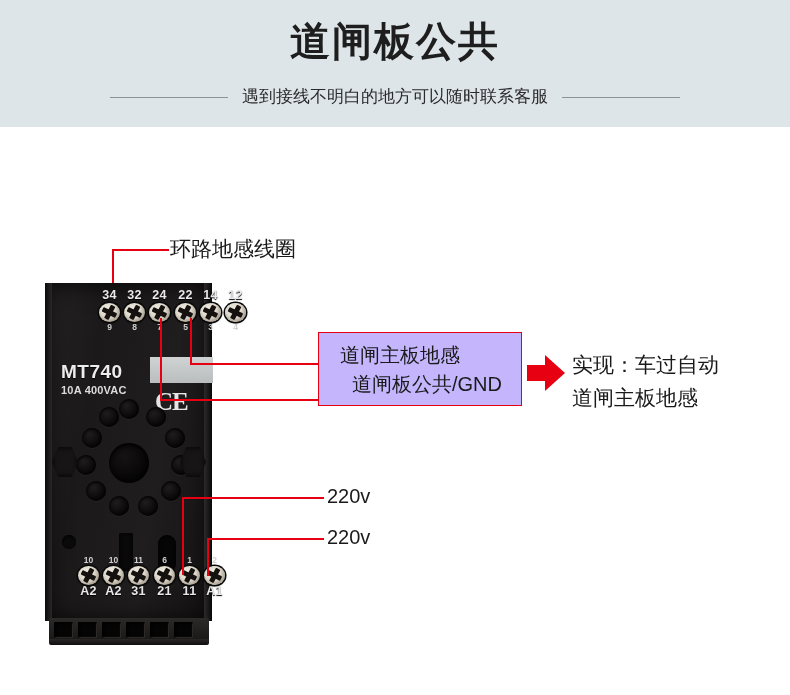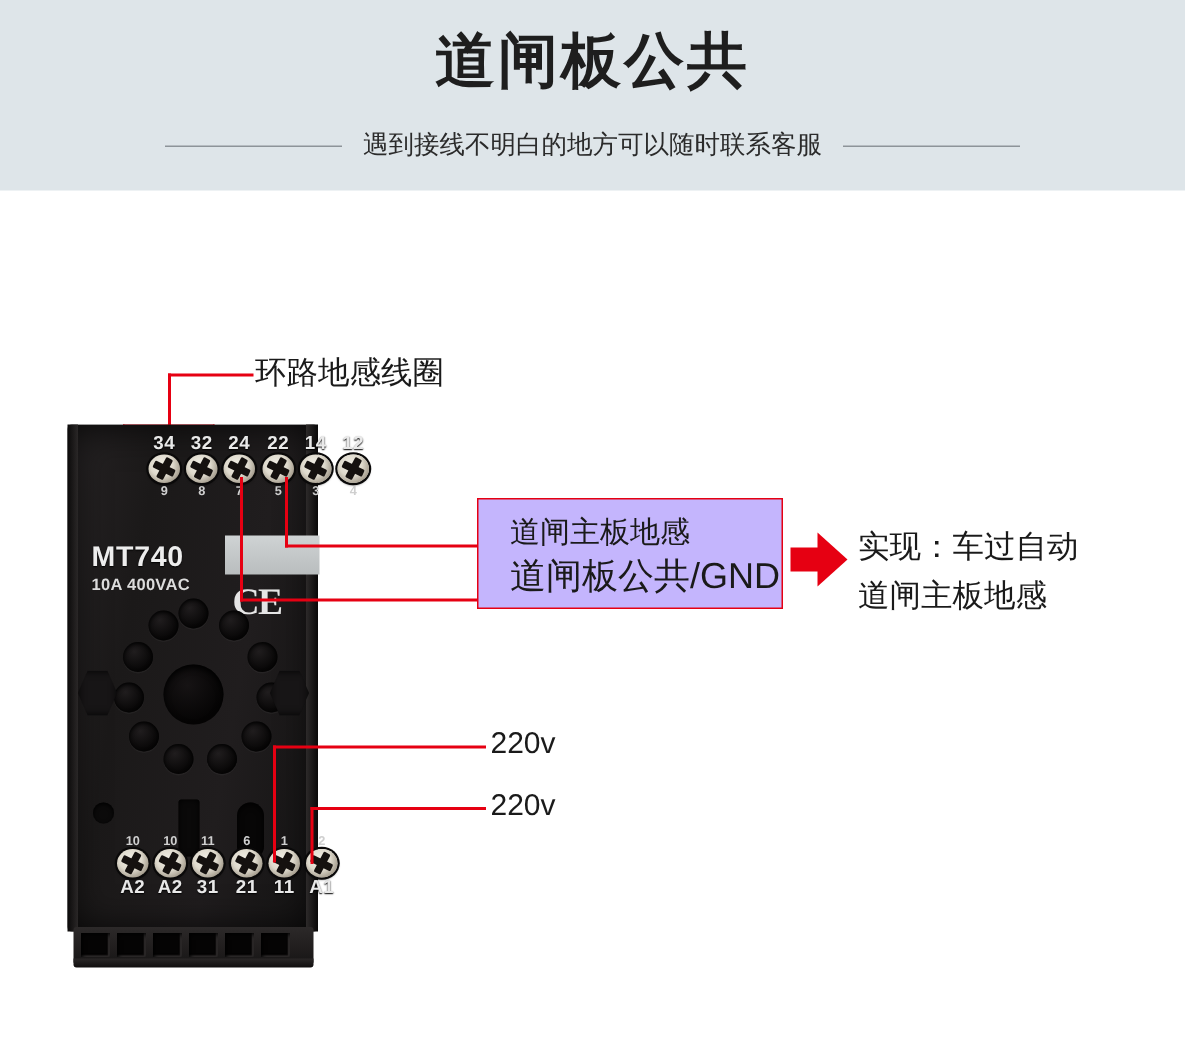--- a/index.html
+++ b/index.html
@@ -213,7 +213,7 @@
     position:absolute;left:21px;top:8px;font-size:20px;line-height:29px;color:#1a1a1a;white-space:nowrap;
   }
   #mid-line2{
-    position:absolute;left:21px;top:37px;font-size:24px;line-height:29px;color:#1a1a1a;white-space:nowrap;text-align:right;
+    position:absolute;left:33px;top:37px;font-size:20px;line-height:29px;color:#1a1a1a;white-space:nowrap;text-align:right;
   }
 
   

